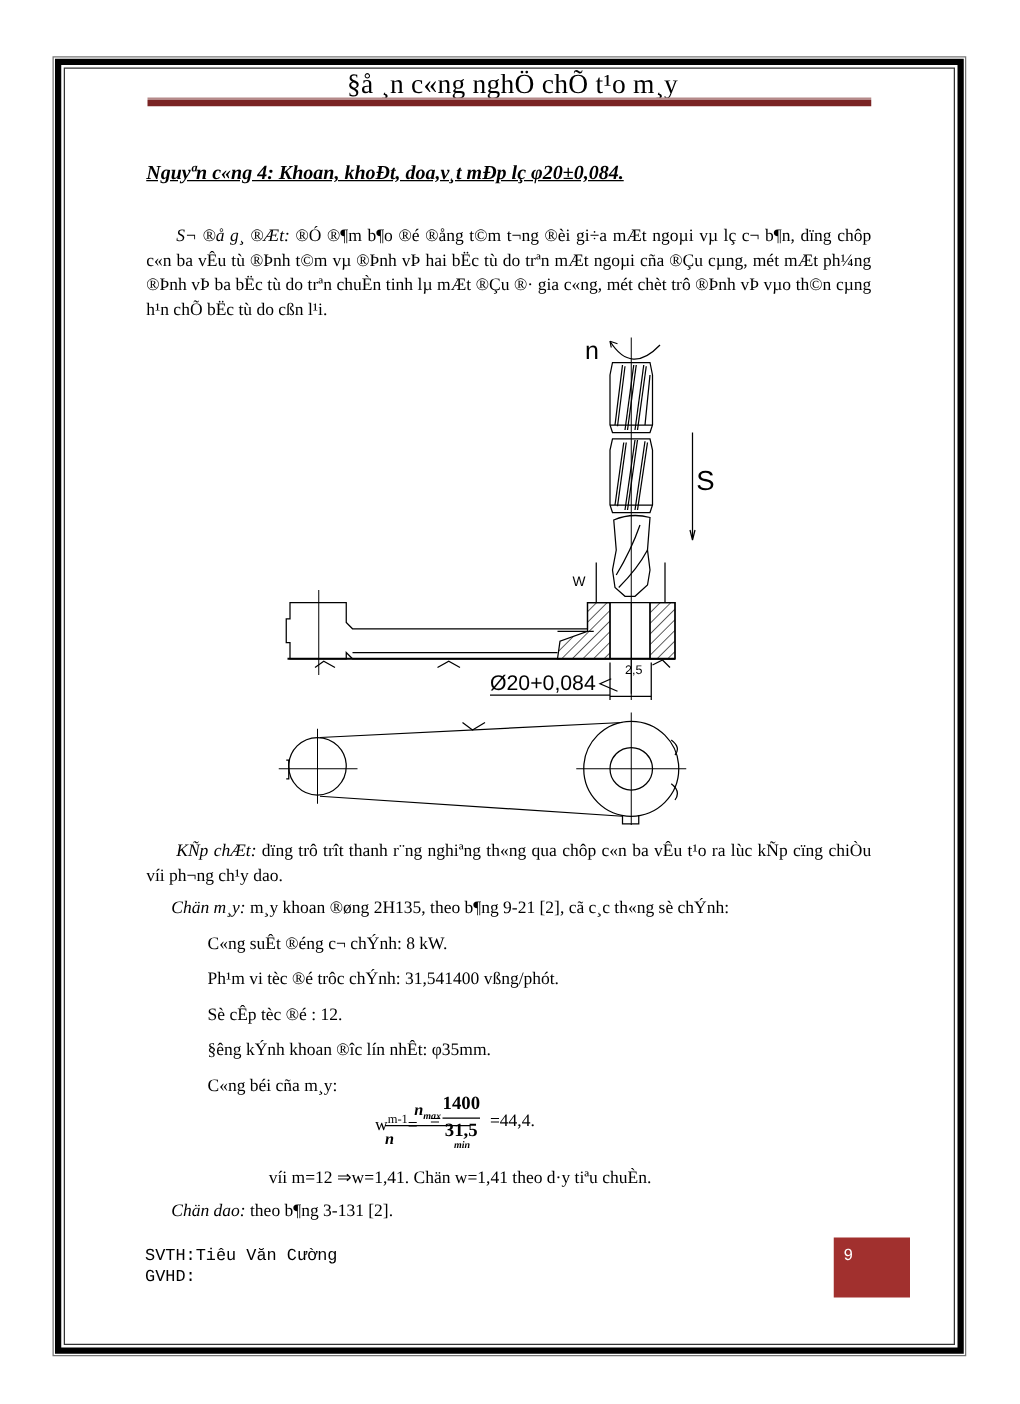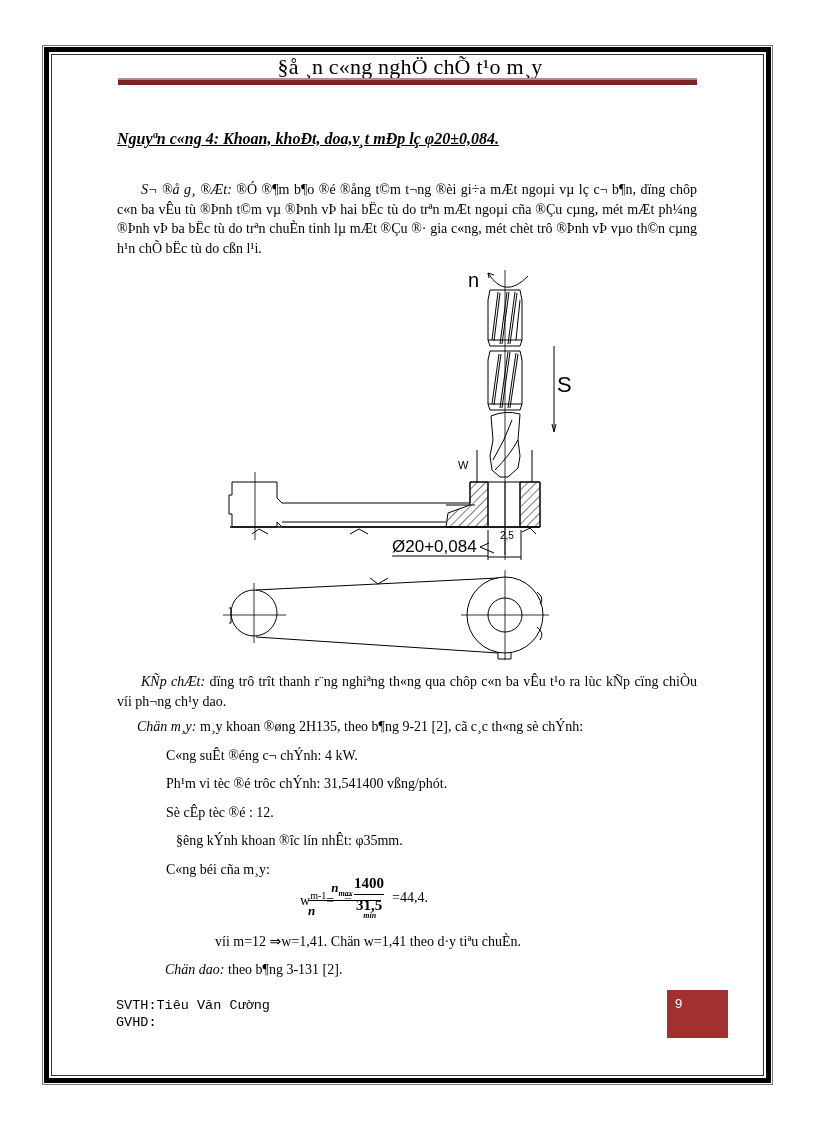--- a/index.html
+++ b/index.html
@@ -166,7 +166,7 @@
   <span class="lead" style="font-style:italic;">Chän m¸y:</span><span> m¸y  khoan ®øng 2H135, theo b¶ng 9-21 [2], cã c¸c th«ng  sè chÝnh:</span>
 </div>
 
-<div class="line" style="left:166px; top:748px;">C«ng suÊt ®éng c¬ chÝnh:  4 kW.</div>
+<div class="line" style="left:166px; top:748px;">C«ng suÊt ®éng c¬ chÝnh:  8 kW.</div>
 <div class="line" style="left:166px; top:776px;">Ph¹m vi tèc ®é trôc chÝnh:  31,541400 vßng/phót.</div>
 <div class="line" style="left:166px; top:805px;">Sè cÊp tèc ®é : 12.</div>
 <div class="line" style="left:166px; top:833px;margin-left:10px;">§êng  kÝnh khoan ®îc  lín nhÊt:  φ35mm.</div>

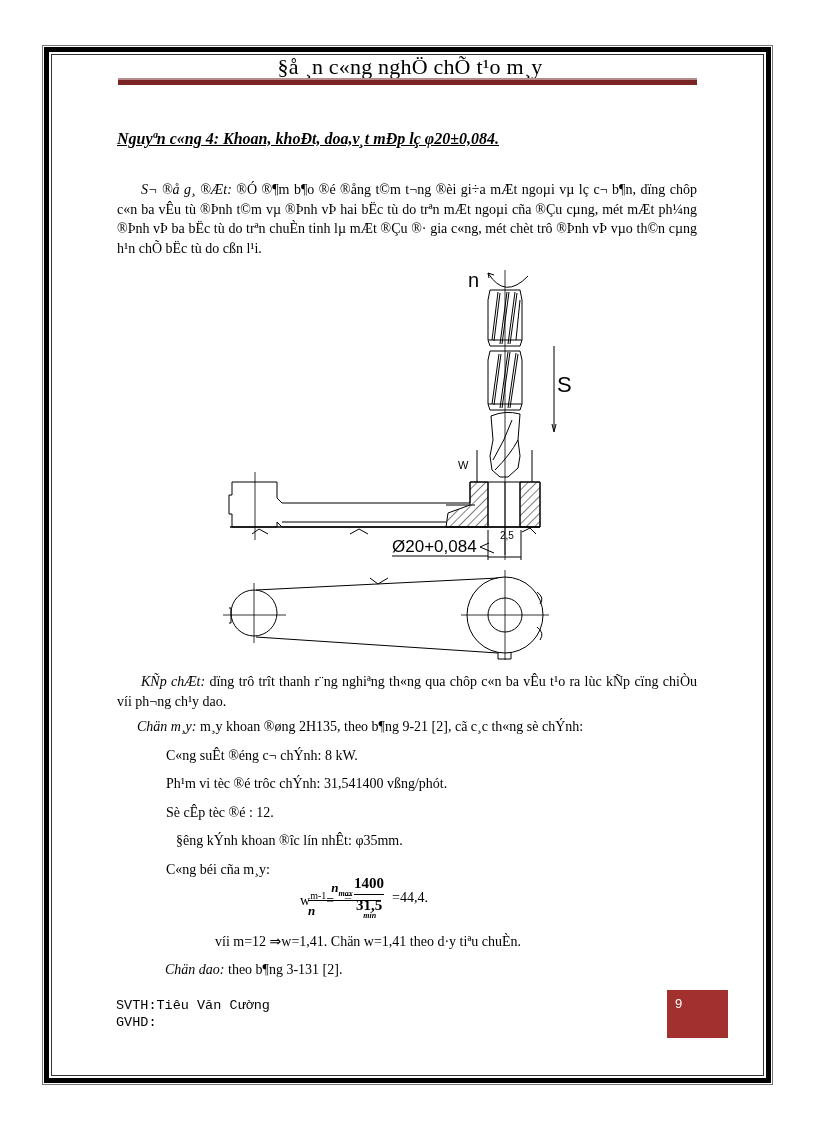--- a/index.html
+++ b/index.html
@@ -169,7 +169,7 @@
 <div class="line" style="left:166px; top:748px;">C«ng suÊt ®éng c¬ chÝnh:  8 kW.</div>
 <div class="line" style="left:166px; top:776px;">Ph¹m vi tèc ®é trôc chÝnh:  31,541400 vßng/phót.</div>
 <div class="line" style="left:166px; top:805px;">Sè cÊp tèc ®é : 12.</div>
-<div class="line" style="left:166px; top:833px;margin-left:10px;">§êng  kÝnh khoan ®îc  lín nhÊt:  φ35mm.</div>
+<div class="line" style="left:166px; top:833px;">§êng  kÝnh khoan ®îc  lín nhÊt:  φ35mm.</div>
 <div class="line" style="left:166px; top:862px;">C«ng béi cña m¸y:</div>
 
 <div class="formula">

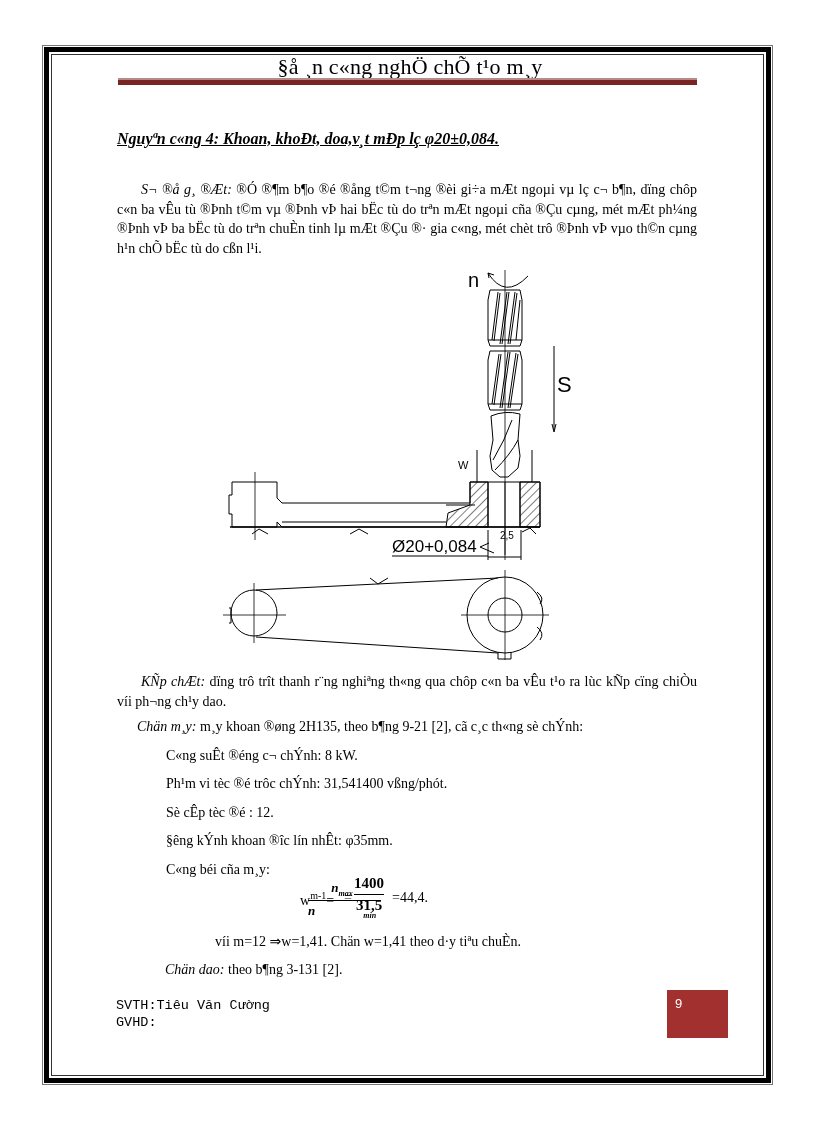--- a/index.html
+++ b/index.html
@@ -191,7 +191,7 @@
 <div class="line" style="left:215px; top:933px;">víi  m=12 ⇒w=1,41. Chän w=1,41 theo d·y tiªu chuÈn.</div>
 
 <div class="line" style="left:137px; top:962px;">
-  <span style="font-style:italic;margin-left:28px;">Chän dao:</span><span> theo b¶ng 3-131 [2].</span>
+  <span style="font-style:italic;">Chän dao:</span><span> theo b¶ng 3-131 [2].</span>
 </div>
 
 <div class="footer"><span>SVTH:Tiêu Văn Cường</span>

